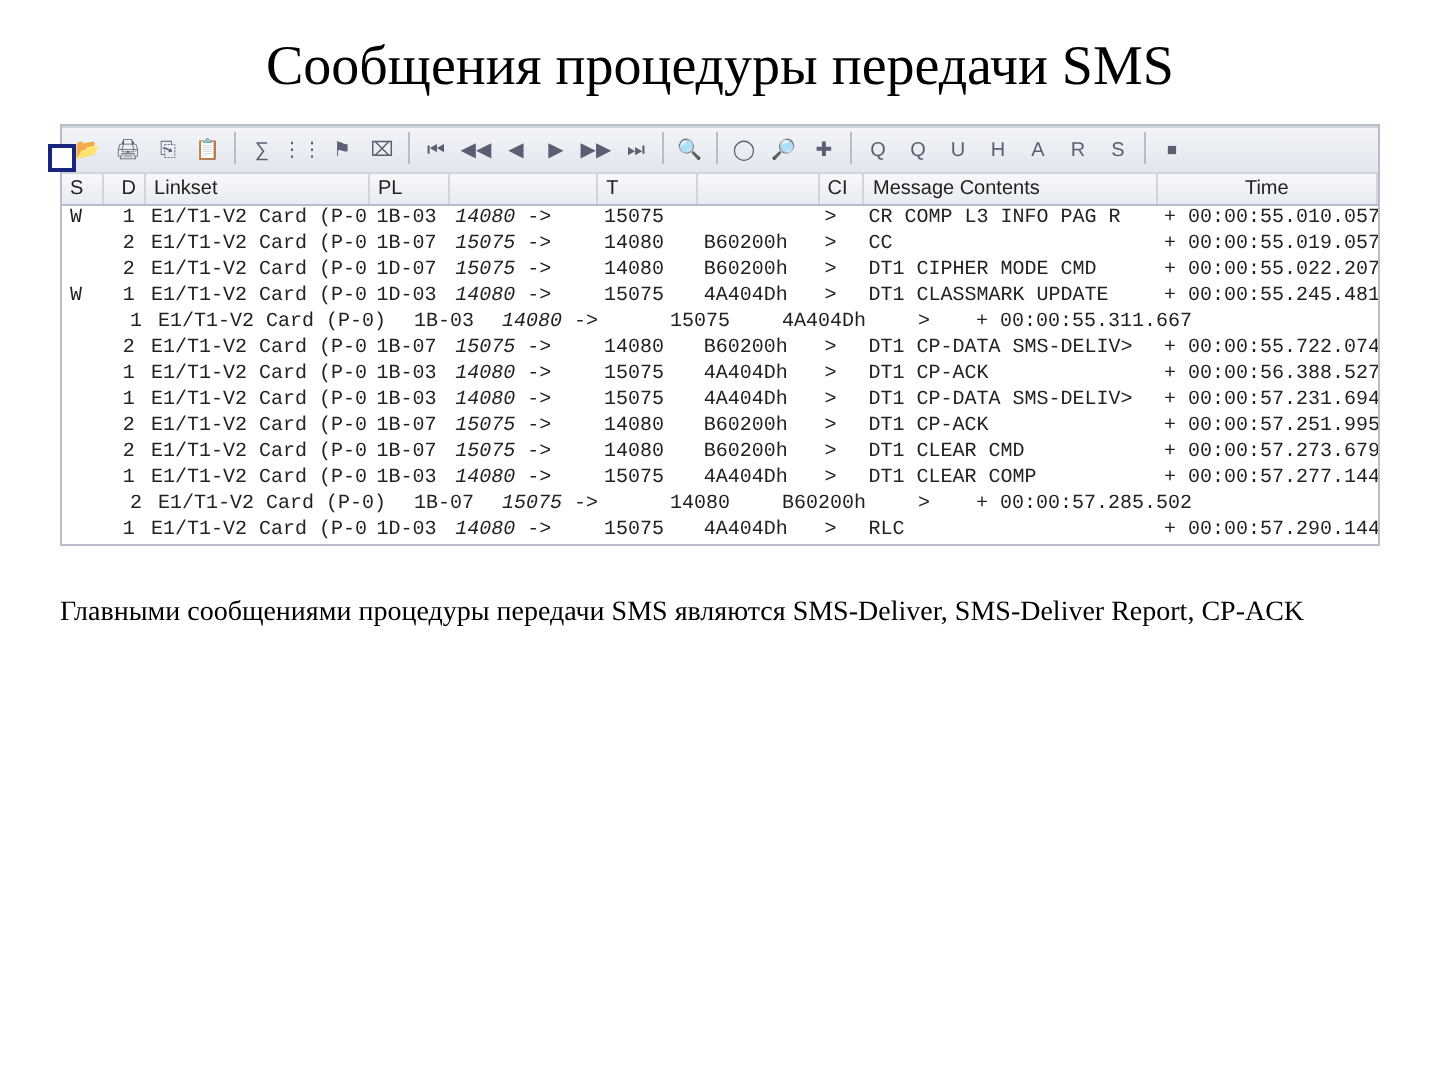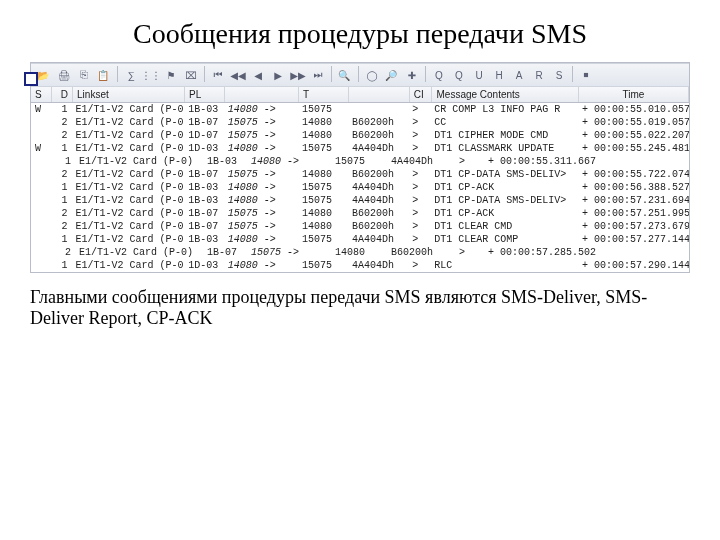--- a/index.html
+++ b/index.html
@@ -96,8 +96,8 @@
   .c-tm { width: 118px; text-align: center; }
   .body-text {
     font-family: "Times New Roman", serif;
-    font-size: 18px;
-    margin-top: 14px;
+    font-size: 14px;
+    margin-top: 26px;
   }
 </style>
 </head>

